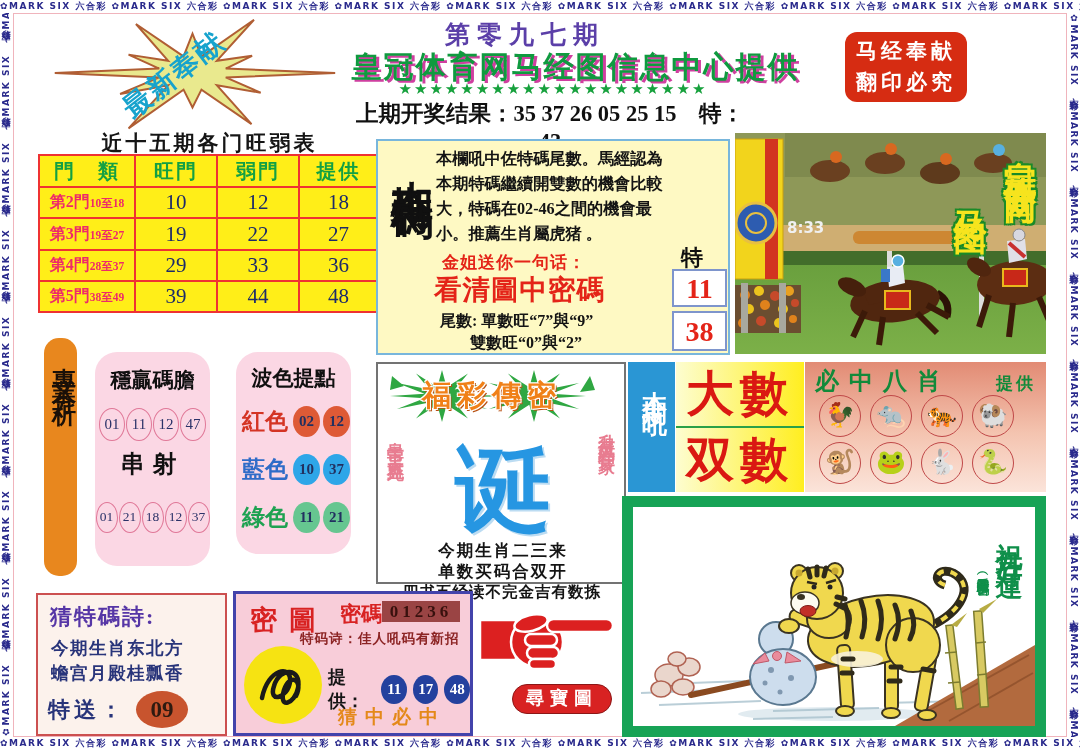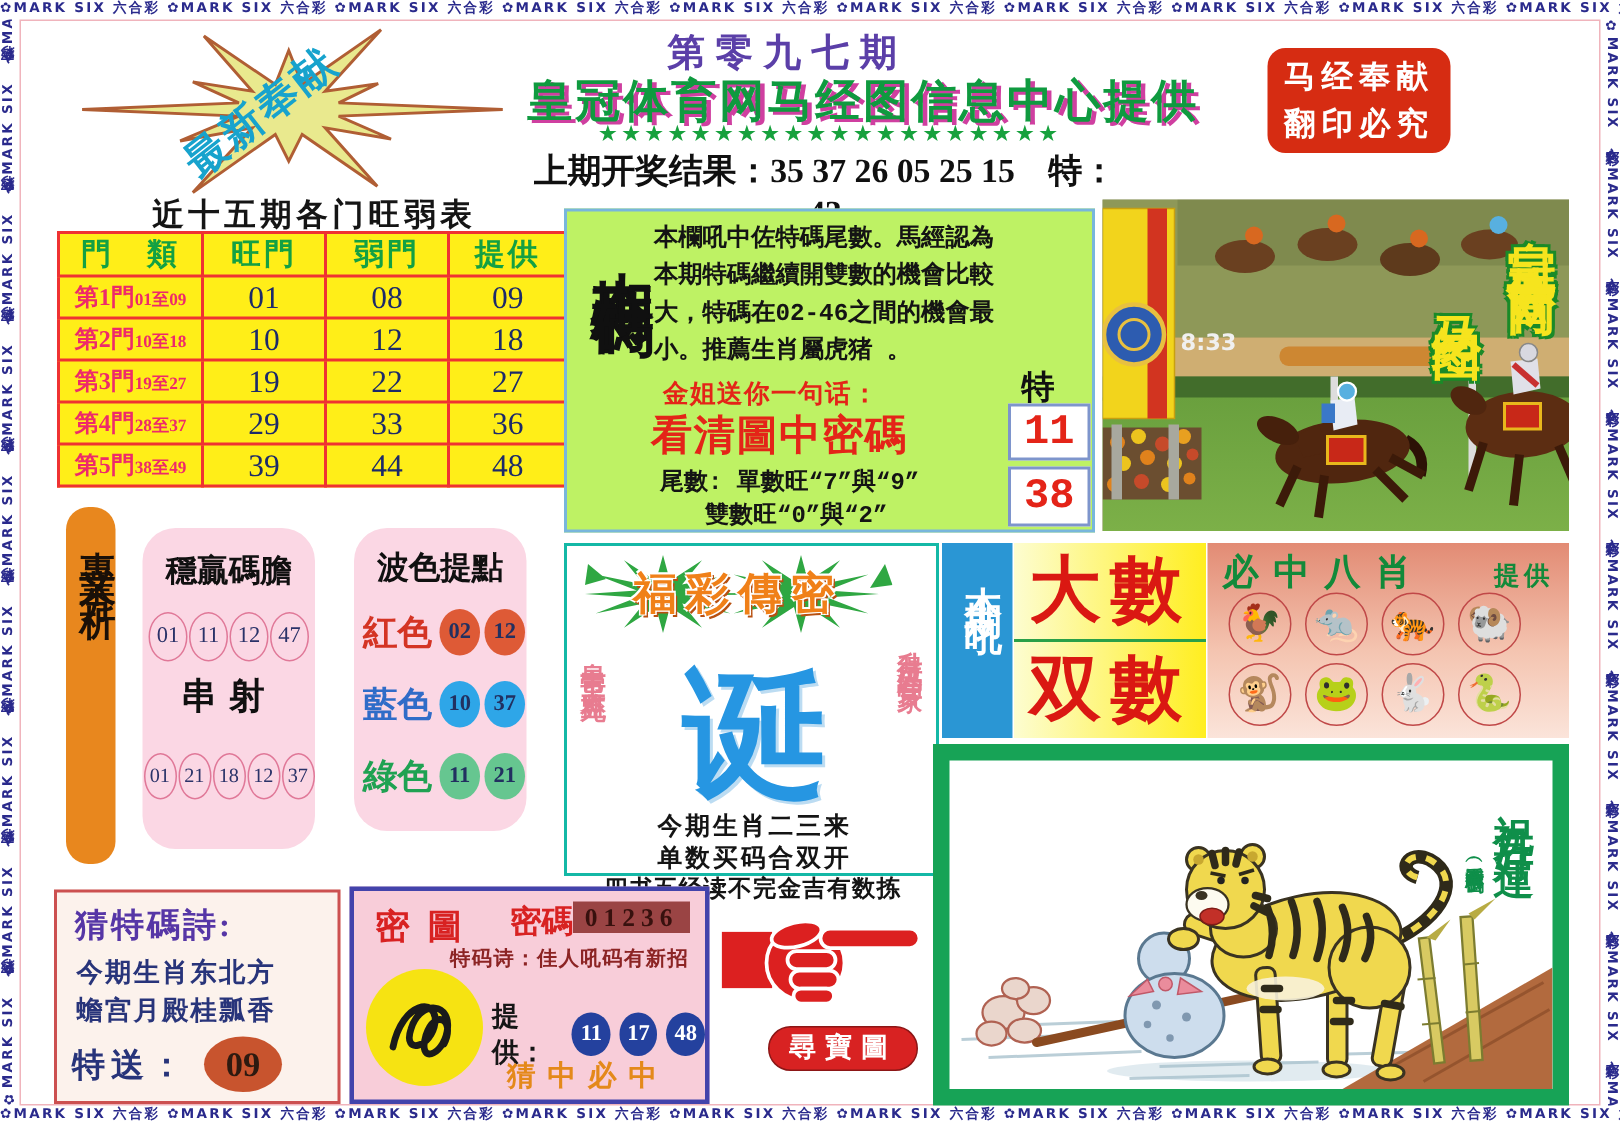--- a/index.html
+++ b/index.html
@@ -35,7 +35,7 @@
   .gate-range{font-size:11.5px;font-weight:bold;}
   .num-cell{color:#1c2a6a;font-size:21px;font-weight:normal;}
   
-  .special-panel{left:376px;top:139px;width:354px;height:216px;background:#bef264;border:2px solid #78b6dc;box-sizing:border-box;font-family:Liberation Mono, monospace;}
+  .special-panel{left:376px;top:139px;width:354px;height:216px;background:#fef9c3;border:2px solid #78b6dc;box-sizing:border-box;}
   .sp-vert{left:6px;top:6px;height:202px;writing-mode:vertical-rl;font-size:42px;font-weight:bold;color:#101010;letter-spacing:6px;}
   .sp-body{left:58px;top:6px;width:234px;font-size:16.2px;font-weight:bold;color:#141414;line-height:1.55;text-align:left;}
   .sp-red1{left:64px;top:110px;width:220px;color:#e42418;font-weight:bold;font-size:17px;letter-spacing:1px;}

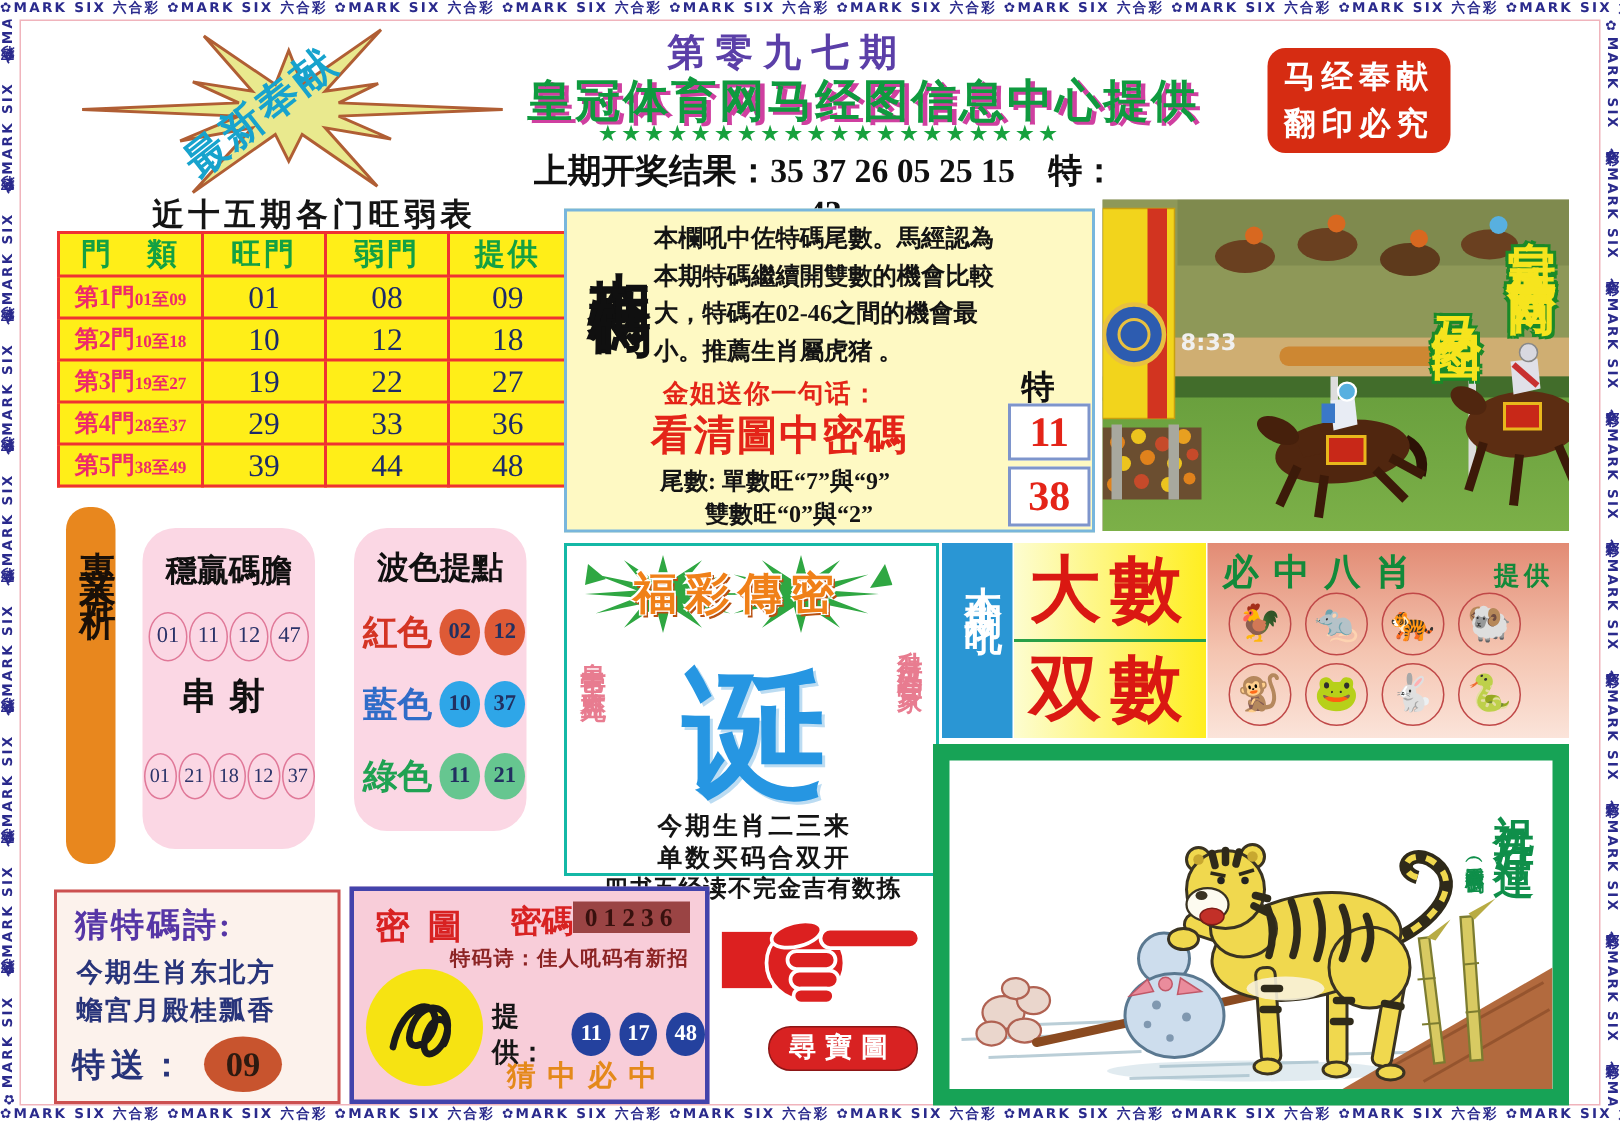--- a/index.html
+++ b/index.html
@@ -168,12 +168,6 @@
       <th style="width:80px;">旺門</th>
       <th style="width:80px;">弱門</th>
       <th style="width:77px;">提供</th>
-    </tr>
-    <tr>
-      <td class="gate-cell"><span class="gate-name">第1門</span><span class="gate-range">01至09</span></td>
-      <td class="num-cell">01</td>
-      <td class="num-cell">08</td>
-      <td class="num-cell">09</td>
     </tr>
     <tr>
       <td class="gate-cell"><span class="gate-name">第2門</span><span class="gate-range">10至18</span></td>

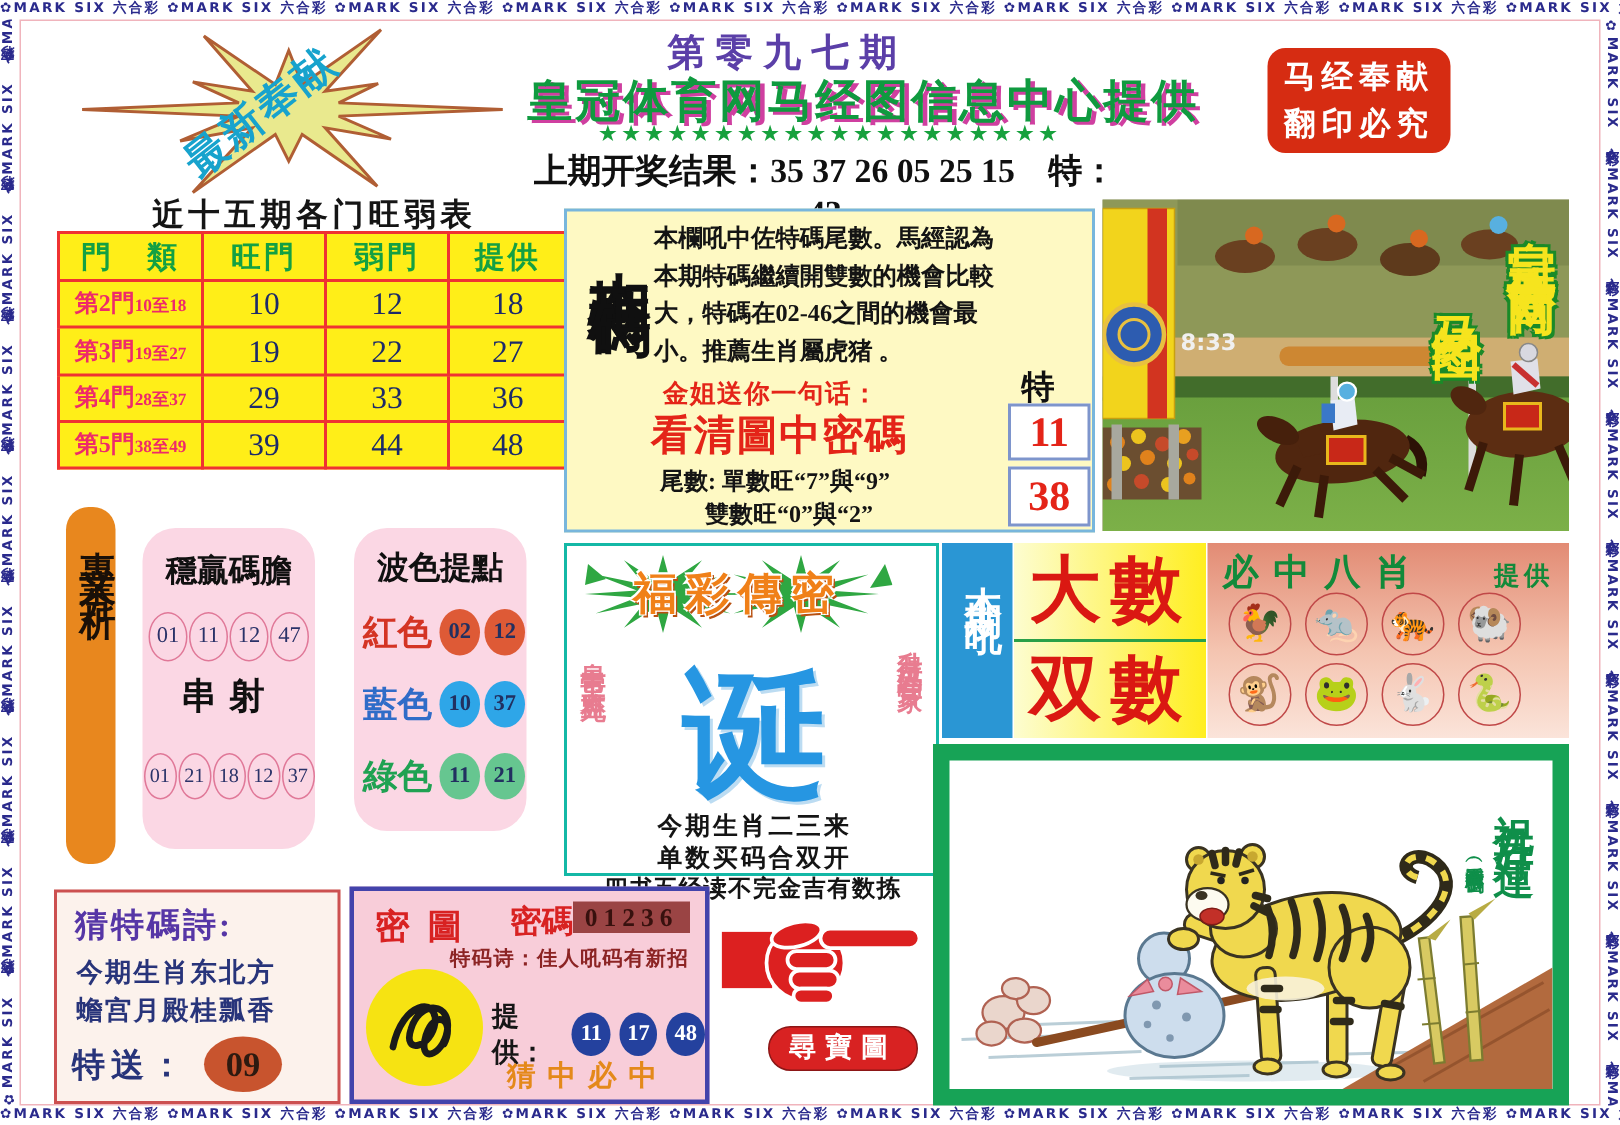--- a/index.html
+++ b/index.html
@@ -77,7 +77,7 @@
   .ball{width:27px;height:31px;border-radius:50%;color:#223060;font-size:15px;line-height:31px;text-align:center;font-weight:bold;}
   .ball-red{background:#de5a36;}.ball-blue{background:#2ea6e8;}.ball-green{background:#66c690;}
   
-  .fucai-panel{left:376px;top:362px;width:250px;height:222px;background:#fff;border:2px solid #14b8a6;box-sizing:border-box;}
+  .fucai-panel{left:376px;top:362px;width:250px;height:222px;background:#fff;border:2px solid #737373;box-sizing:border-box;}
   .fc-burst{left:12px;top:4px;width:205px;height:56px;}
   .fc-title{left:14px;top:12px;width:200px;text-align:center;font-size:29px;font-weight:bold;color:#f08018;letter-spacing:6px;
             text-shadow:-1px -1px 0 #fff,1px -1px 0 #fff,-1px 1px 0 #fff,1px 1px 0 #fff,2px 2px 0 #b85010;}

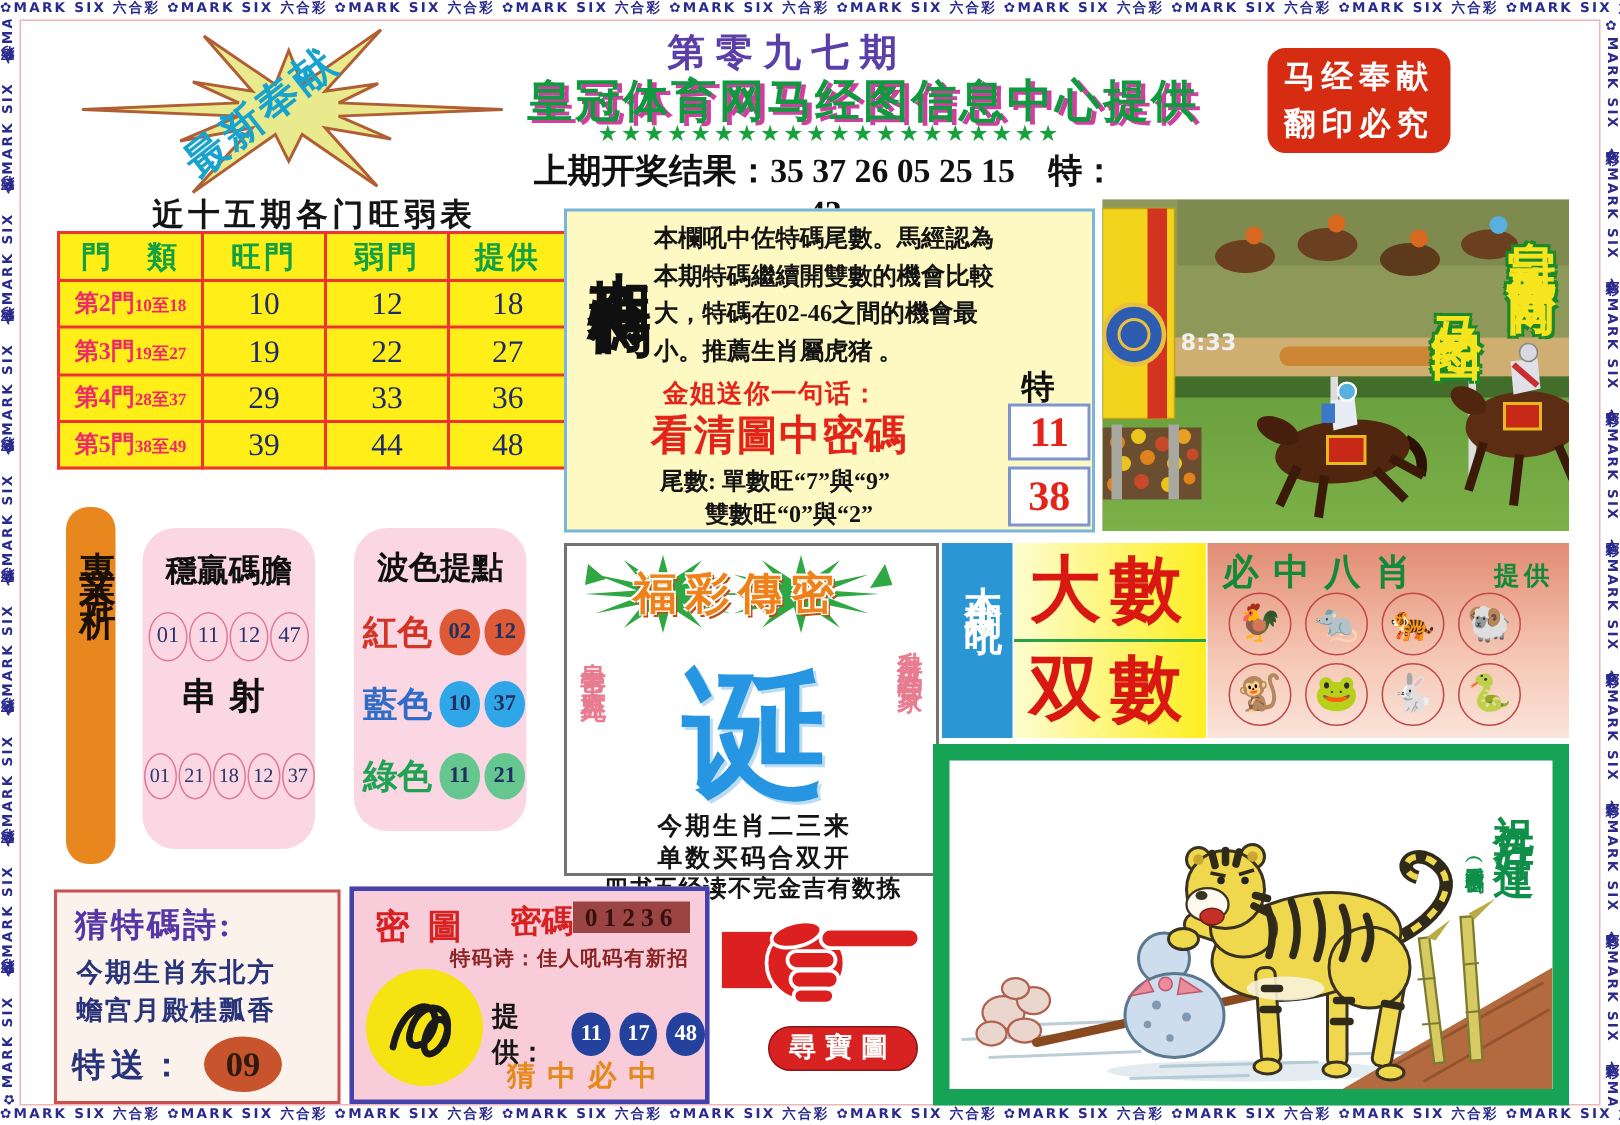--- a/index.html
+++ b/index.html
@@ -121,7 +121,7 @@
   .pm-ellipse{width:52px;height:37px;background:#c8542e;border-radius:50%;color:#2e1a10;font-size:23px;font-weight:bold;
               text-align:center;line-height:37px;}
   .secret-panel{left:233px;top:591px;width:240px;height:145px;background:#f8cdd9;border:3px solid #4343ab;box-sizing:border-box;}
-  .sc-map{left:14px;top:8px;font-size:23px;font-weight:bold;color:#d82222;letter-spacing:12px;}
+  .sc-map{left:14px;top:8px;font-size:27px;font-weight:bold;color:#d82222;letter-spacing:12px;}
   .sc-code-label{left:104px;top:6px;font-size:21px;font-weight:bold;color:#d82222;}
   .sc-code-box{left:146px;top:7px;width:78px;height:21px;background:#9a4444;color:#38110e;font-size:17px;font-weight:bold;
                letter-spacing:4px;text-align:center;line-height:21px;}

